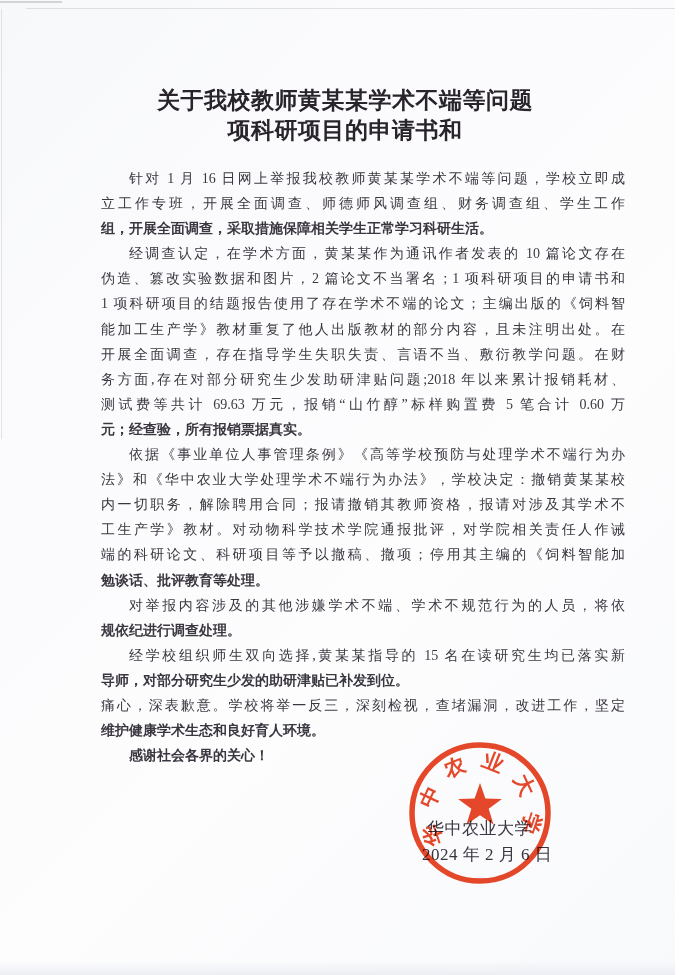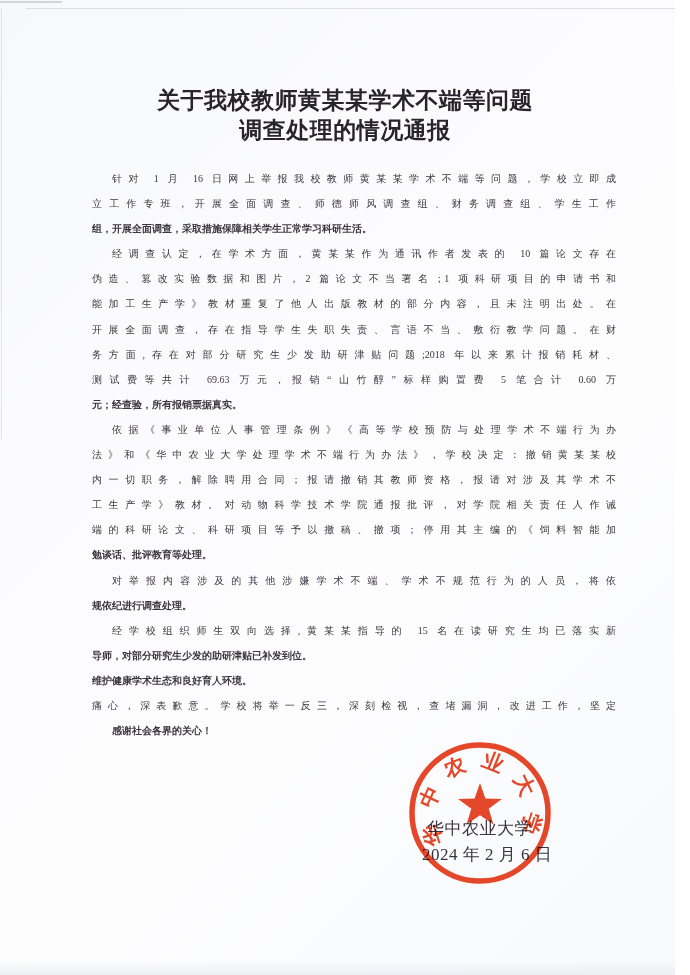--- a/index.html
+++ b/index.html
@@ -102,7 +102,7 @@
 
   <div class="doc-title">
     <div>关于我校教师黄某某学术不端等问题</div>
-    <div>调查处理的情况通报</div>
+    <div>项科研项目的申请书和</div>
   </div>
 
   <div class="doc-body">

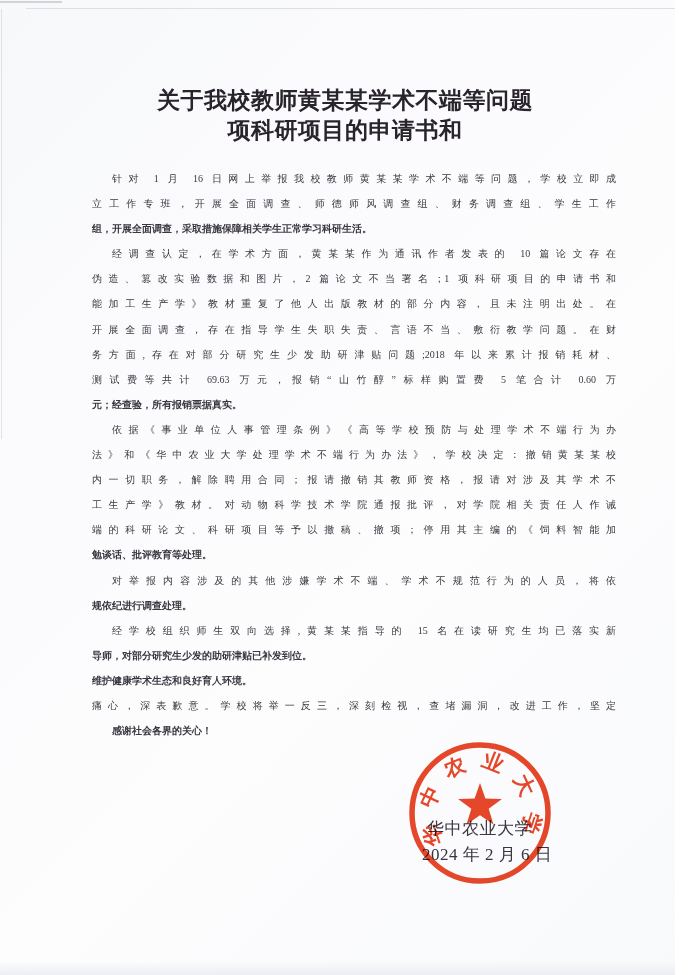--- a/index.html
+++ b/index.html
@@ -47,8 +47,8 @@
   
   .doc-body {
     position: absolute;
-    top: 166px; left: 92px; width: 524px;
-    font-size: 10px;
+    top: 166px; left: 101px; width: 524px;
+    font-size: 14px;
     line-height: 25.1px;
     color: #3b3740;
   }

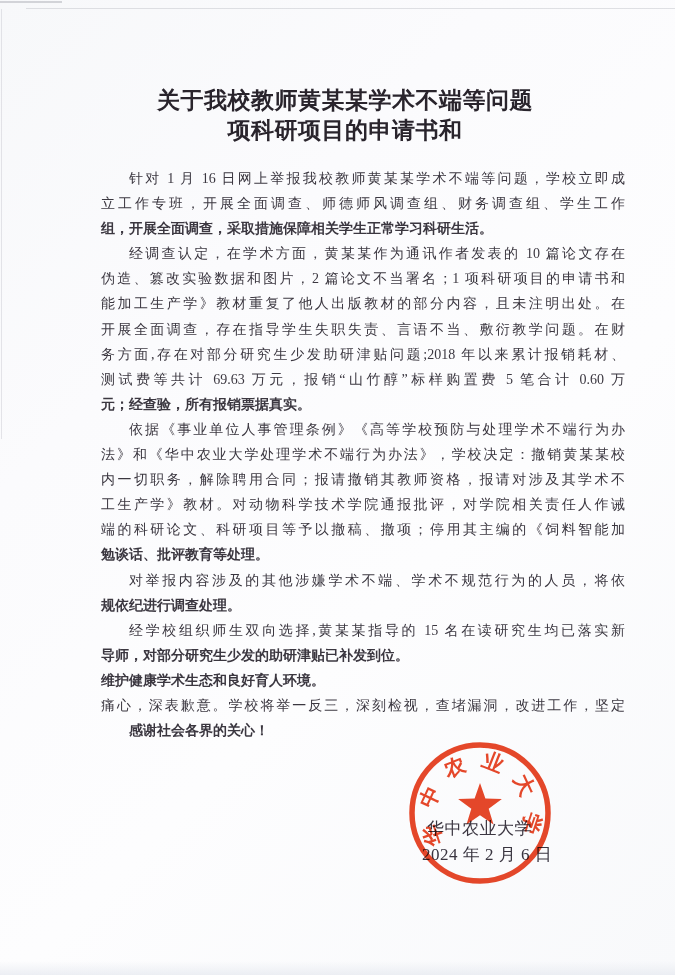--- a/index.html
+++ b/index.html
@@ -113,6 +113,7 @@
 
     <div class="line first">经调查认定，在学术方面，黄某某作为通讯作者发表的 10 篇论文存在</div>
     <div class="line">伪造、篡改实验数据和图片，2 篇论文不当署名；1 项科研项目的申请书和</div>
+    <div class="line">1 项科研项目的结题报告使用了存在学术不端的论文；主编出版的《饲料智</div>
     <div class="line">能加工生产学》教材重复了他人出版教材的部分内容，且未注明出处。在</div>
     <div class="line">开展全面调查，存在指导学生失职失责、言语不当、敷衍教学问题。在财</div>
     <div class="line">务方面,存在对部分研究生少发助研津贴问题;2018 年以来累计报销耗材、</div>

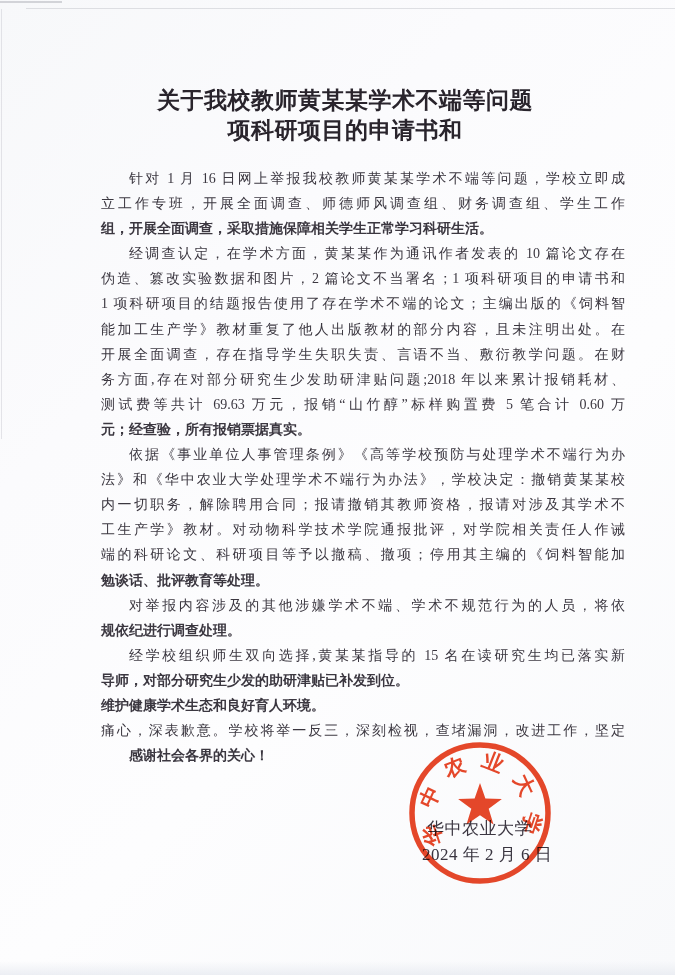--- a/index.html
+++ b/index.html
@@ -133,8 +133,8 @@
     <div class="line first">经学校组织师生双向选择,黄某某指导的 15 名在读研究生均已落实新</div>
     <div class="line last">导师，对部分研究生少发的助研津贴已补发到位。</div>
 
+    <div class="line">痛心，深表歉意。学校将举一反三，深刻检视，查堵漏洞，改进工作，坚定</div>
     <div class="line last">维护健康学术生态和良好育人环境。</div>
-    <div class="line">痛心，深表歉意。学校将举一反三，深刻检视，查堵漏洞，改进工作，坚定</div>
 
     <div class="line first last">感谢社会各界的关心！</div>
   </div>

